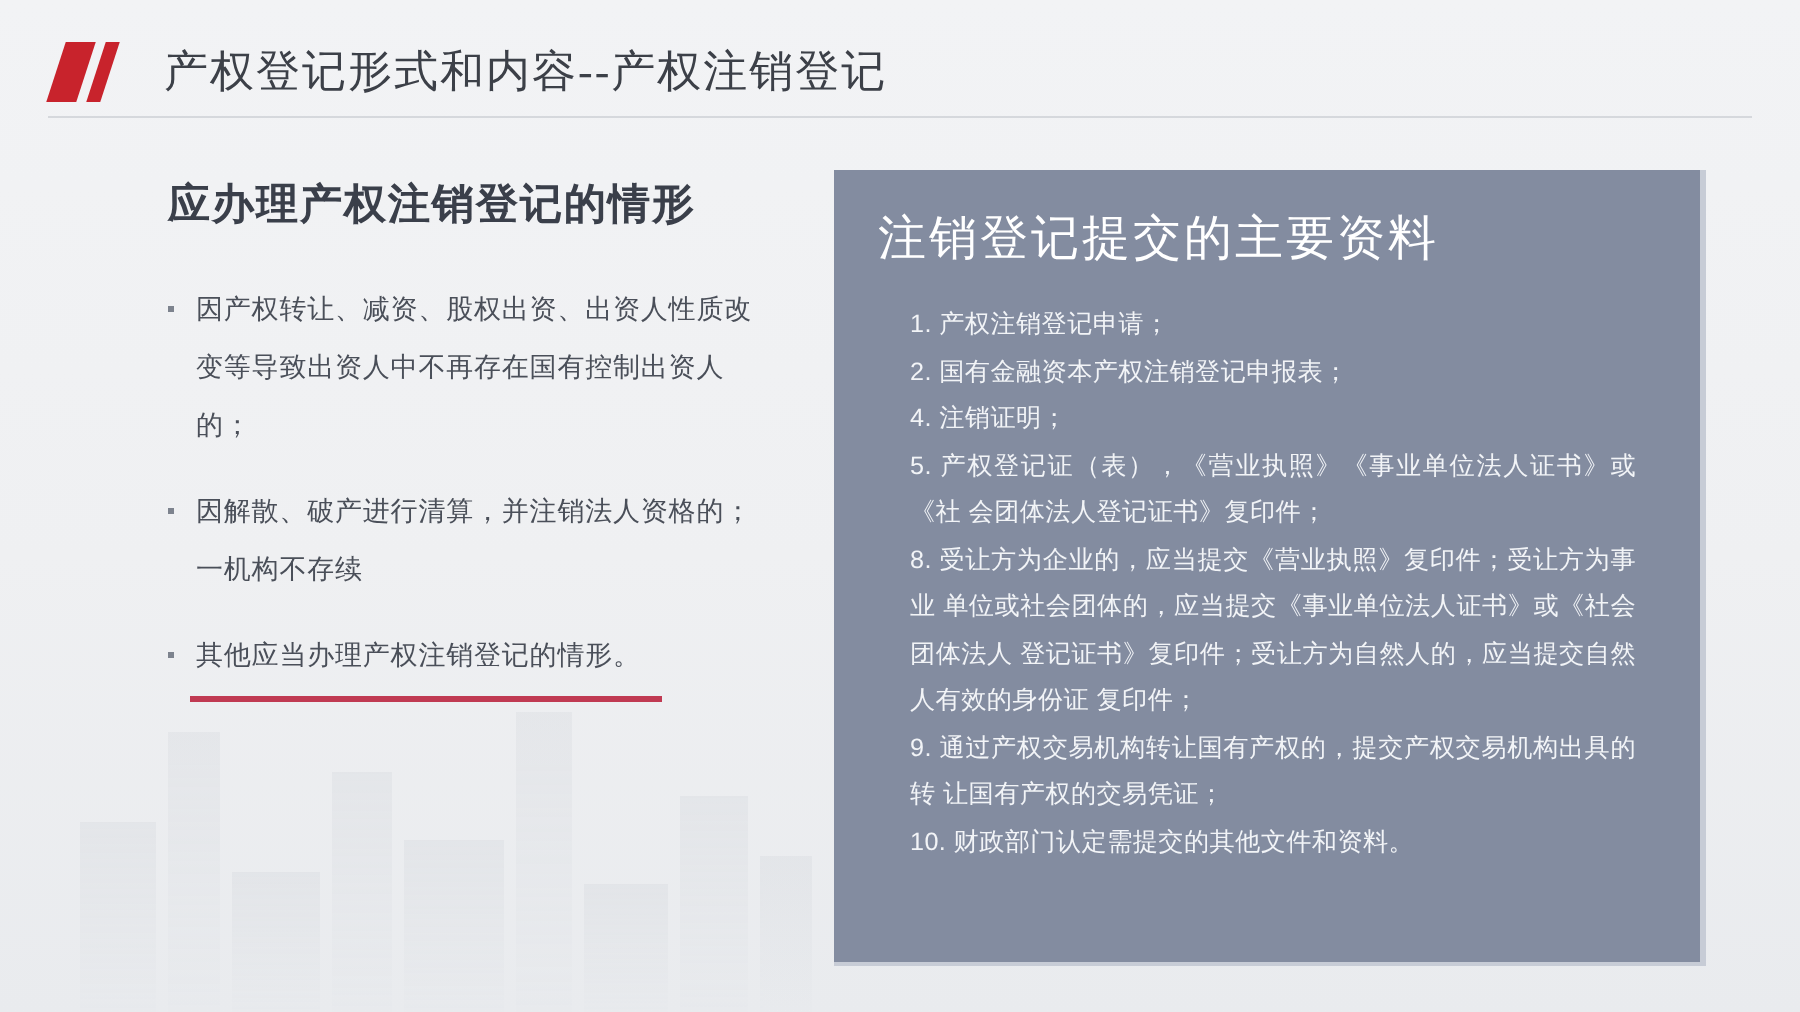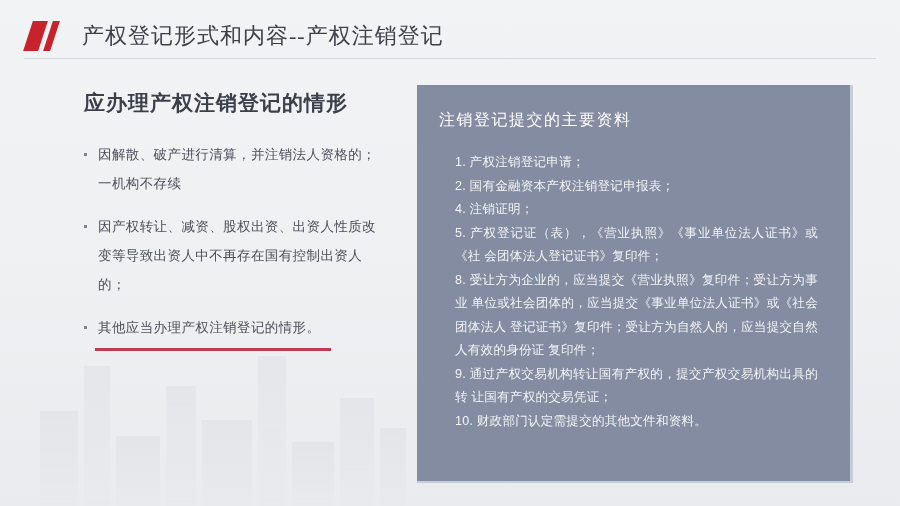--- a/index.html
+++ b/index.html
@@ -141,7 +141,7 @@
     padding: 20px 16px 10px 22px;
   }
   .panel-heading {
-    font-size: 16px;
+    font-size: 24px;
     color: #ffffff;
     letter-spacing: 1.5px;
     line-height: 30px;

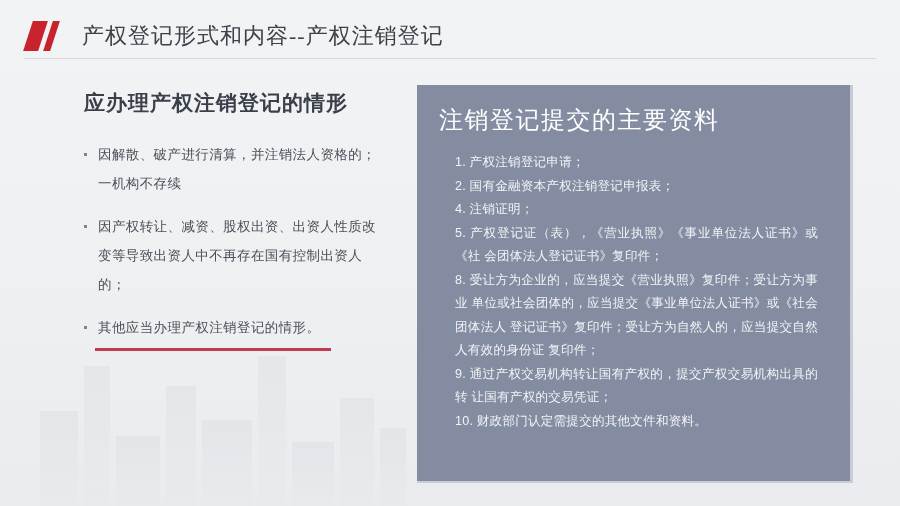--- a/index.html
+++ b/index.html
@@ -191,11 +191,11 @@
     <ul class="left-list">
       <li>
         <span class="sq"></span>
-        <span>因解散、破产进行清算，并注销法人资格的；一机构不存续</span>
+        <span>因产权转让、减资、股权出资、出资人性质改 变等导致出资人中不再存在国有控制出资人的；</span>
       </li>
       <li>
         <span class="sq"></span>
-        <span>因产权转让、减资、股权出资、出资人性质改 变等导致出资人中不再存在国有控制出资人的；</span>
+        <span>因解散、破产进行清算，并注销法人资格的；一机构不存续</span>
       </li>
       <li>
         <span class="sq"></span>

